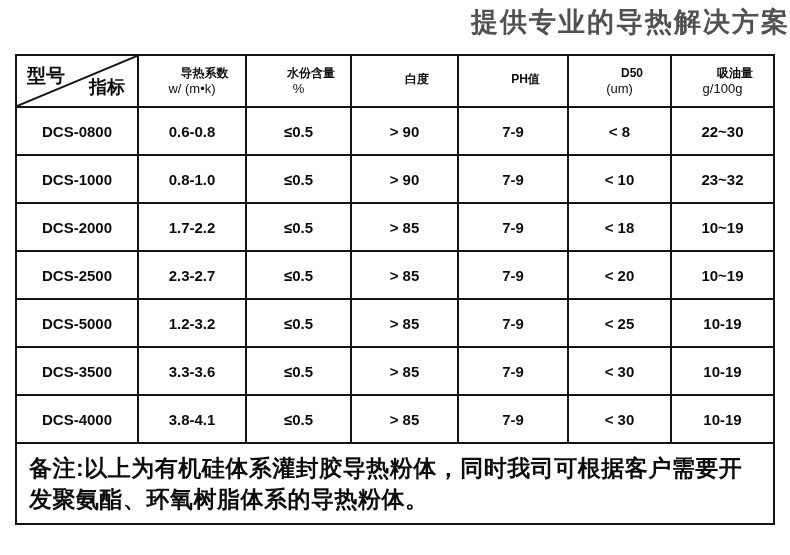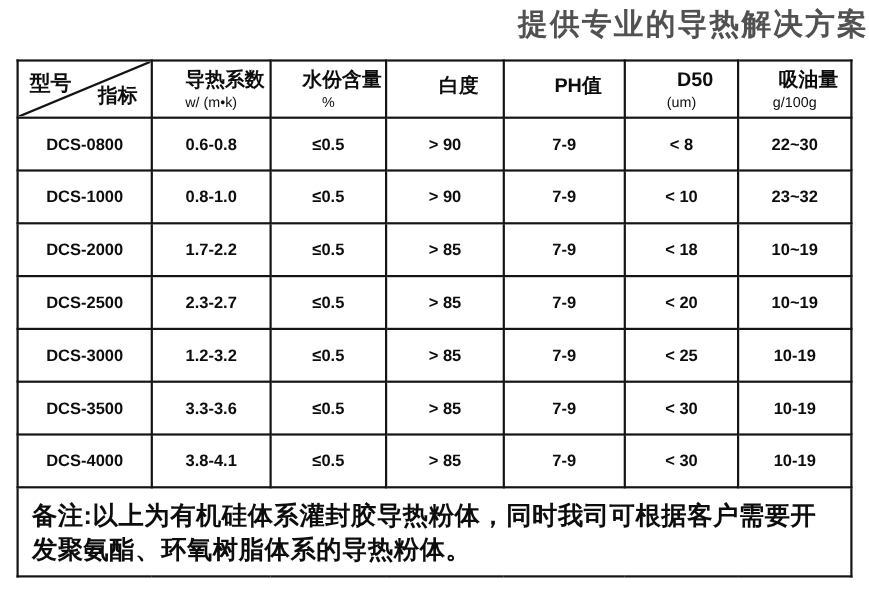--- a/index.html
+++ b/index.html
@@ -55,7 +55,7 @@
   .spec-table thead tr { height: 52px; }
   .spec-table tbody tr { height: 48px; }
   .col-label {
-    font-size: 18px;
+    font-size: 12px;
     font-weight: bold;
     line-height: 1.2;
     margin-left: 25px;

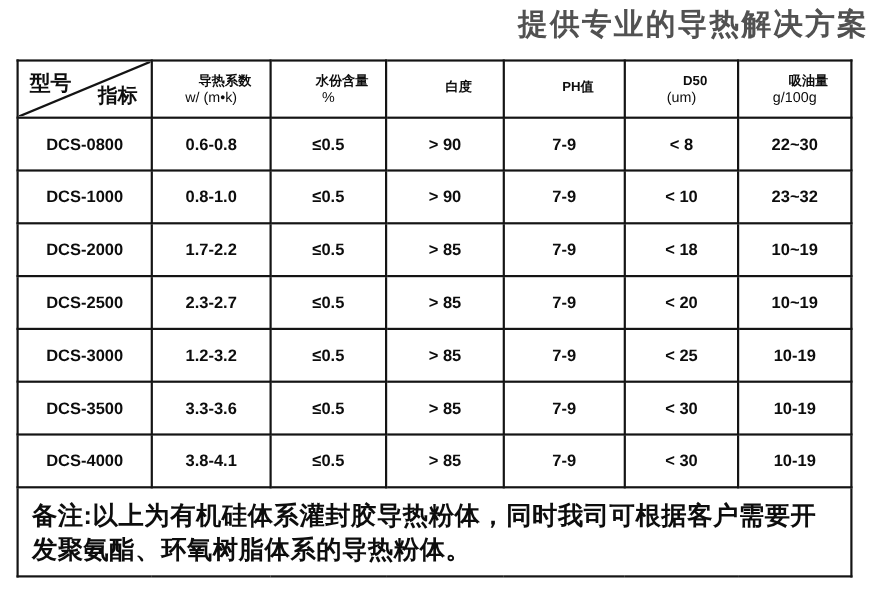--- a/index.html
+++ b/index.html
@@ -195,7 +195,7 @@
         <td class="value-cell">10~19</td>
       </tr>
       <tr>
-        <th class="model-cell">DCS-3000</th>
+        <th class="model-cell">DCS-5000</th>
         <td class="value-cell">1.2-3.2</td>
         <td class="value-cell">≤0.5</td>
         <td class="value-cell">&gt; 85</td>

